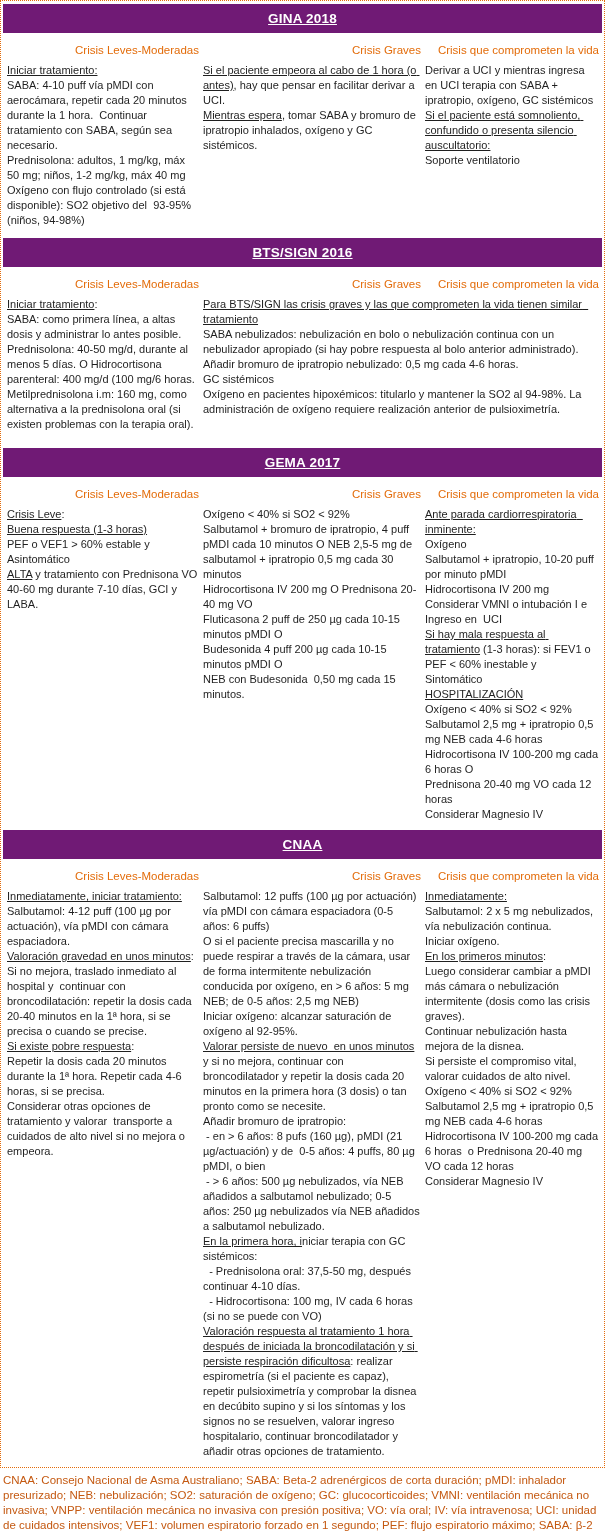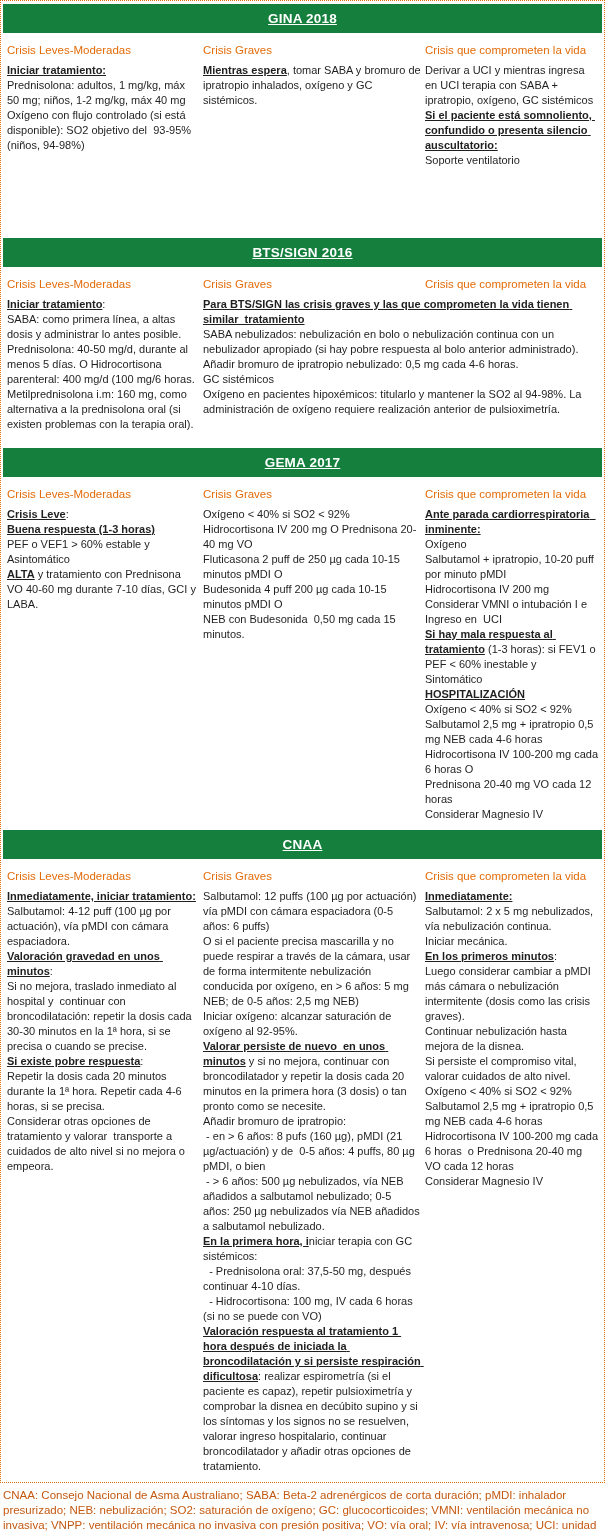--- a/index.html
+++ b/index.html
@@ -16,7 +16,7 @@
   }
   .guide-section { box-sizing:border-box; }
   .title-bar {
-    background:#15803d;
+    background:#701a75;
     height:29px;
     display:flex; align-items:center; justify-content:center;
   }

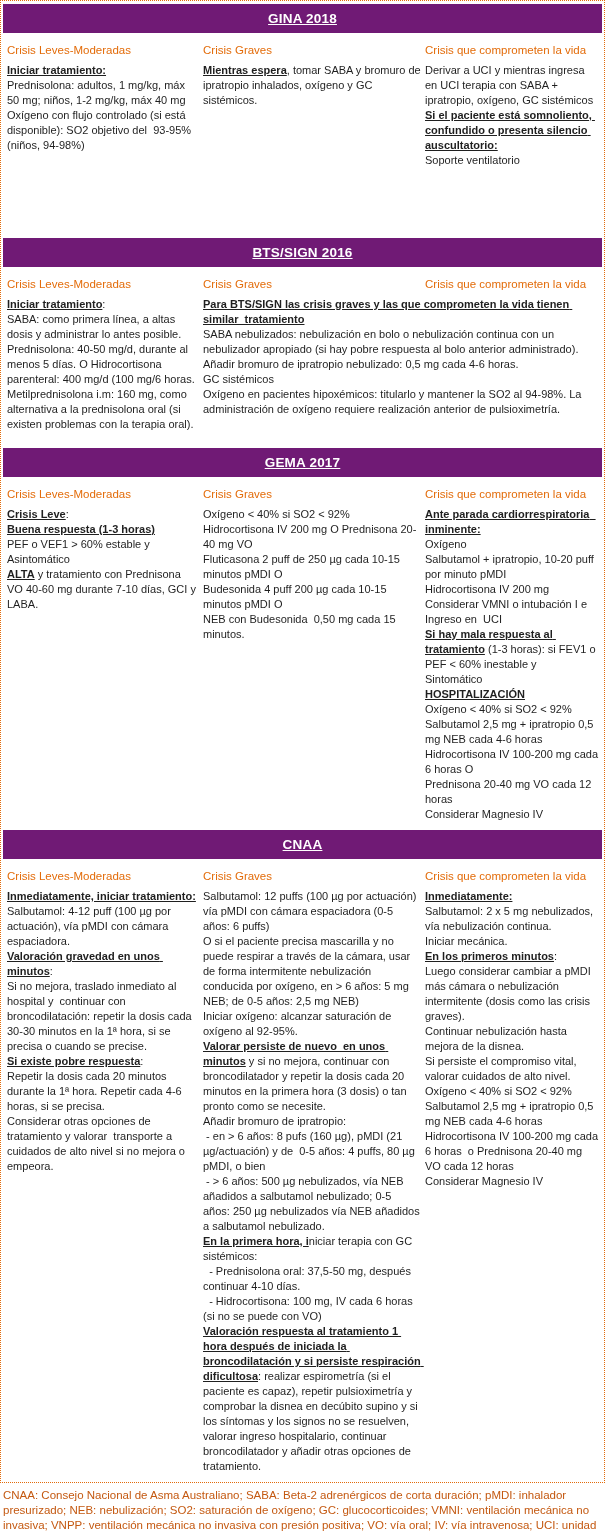--- a/index.html
+++ b/index.html
@@ -31,7 +31,7 @@
     padding-left:4px; padding-right:3px;
   }
   .col-headers { padding-top:11px; padding-bottom:7px; }
-  .col-header { color:#E36C0A; font-size:11.5px; text-align:left; }
+  .col-header { color:#E36C0A; font-size:11.5px; text-align:right; }
   .section-body { align-items:start; padding-bottom:8px; }
   .col { min-width:0; }
   .col.merged { grid-column:2 / 4; }

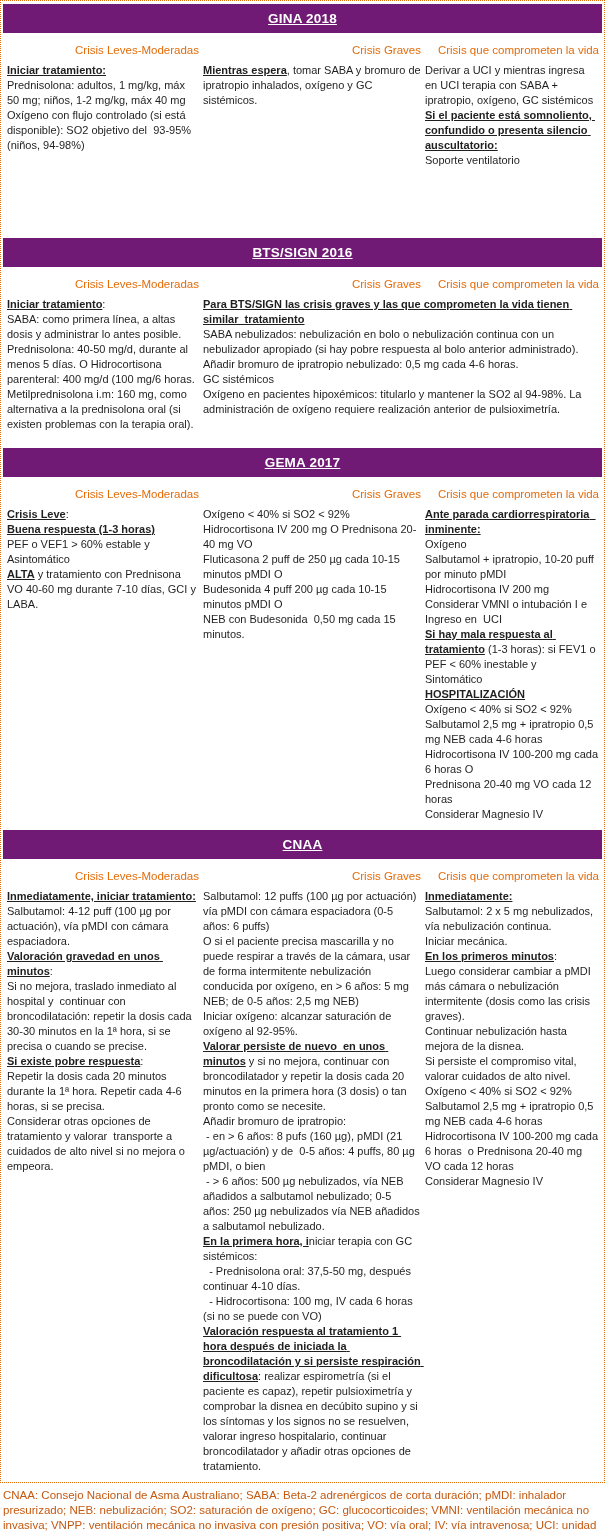--- a/index.html
+++ b/index.html
@@ -39,7 +39,7 @@
     margin:0; font-size:11px; line-height:15px; color:#1f1f1f;
     white-space:pre-wrap; word-wrap:break-word;
   }
-  .para .u { text-decoration:underline;font-weight:bold; }
+  .para .u { text-decoration:underline; }
   
   .section-gina-2018     { min-height:234px; }
   .section-bts-sign-2016 { min-height:210px; }

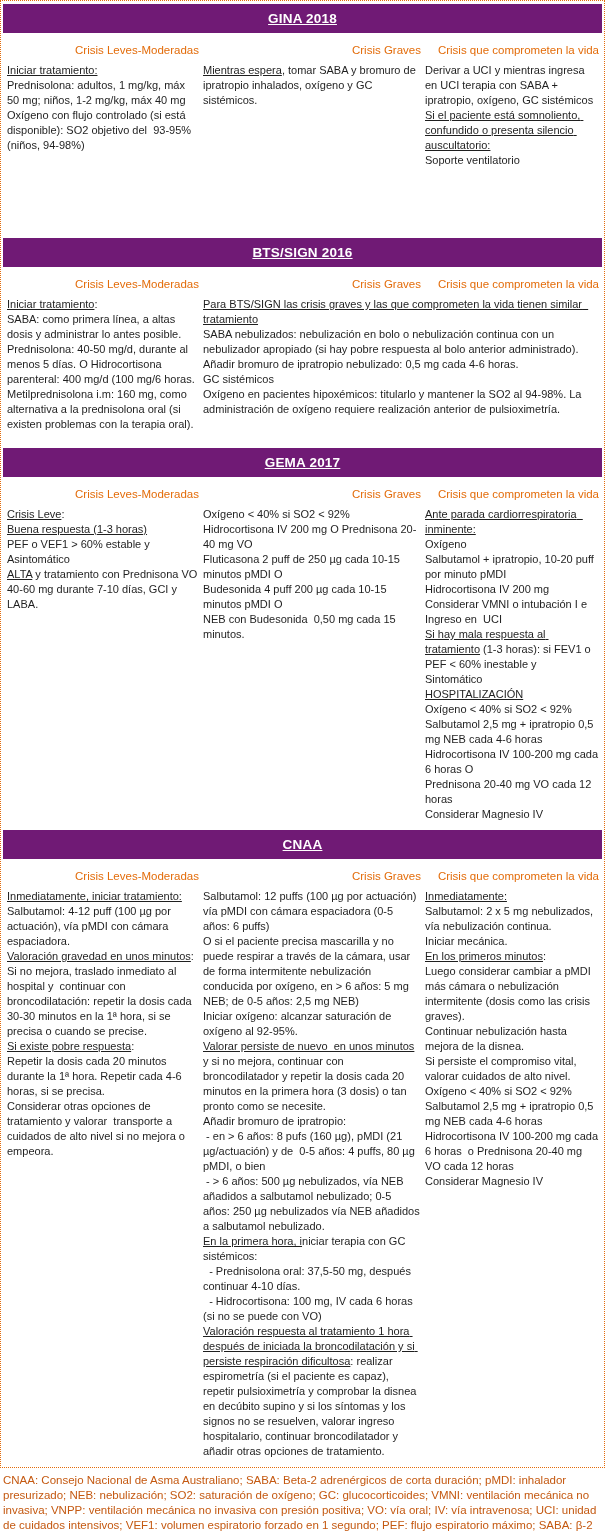--- a/index.html
+++ b/index.html
@@ -74,6 +74,7 @@
               <div class="para"><span>Oxígeno con flujo controlado (si está disponible): SO2 objetivo del  93-95% (niños, 94-98%)</span></div>
             </div>
             <div class="col">
+              <div class="para"><span class="u">Si el paciente empeora al cabo de 1 hora (o antes)</span><span>, hay que pensar en facilitar derivar a UCI.</span></div>
               <div class="para"><span class="u">Mientras espera</span><span>, tomar SABA y bromuro de ipratropio inhalados, oxígeno y GC sistémicos.</span></div>
             </div>
             <div class="col">

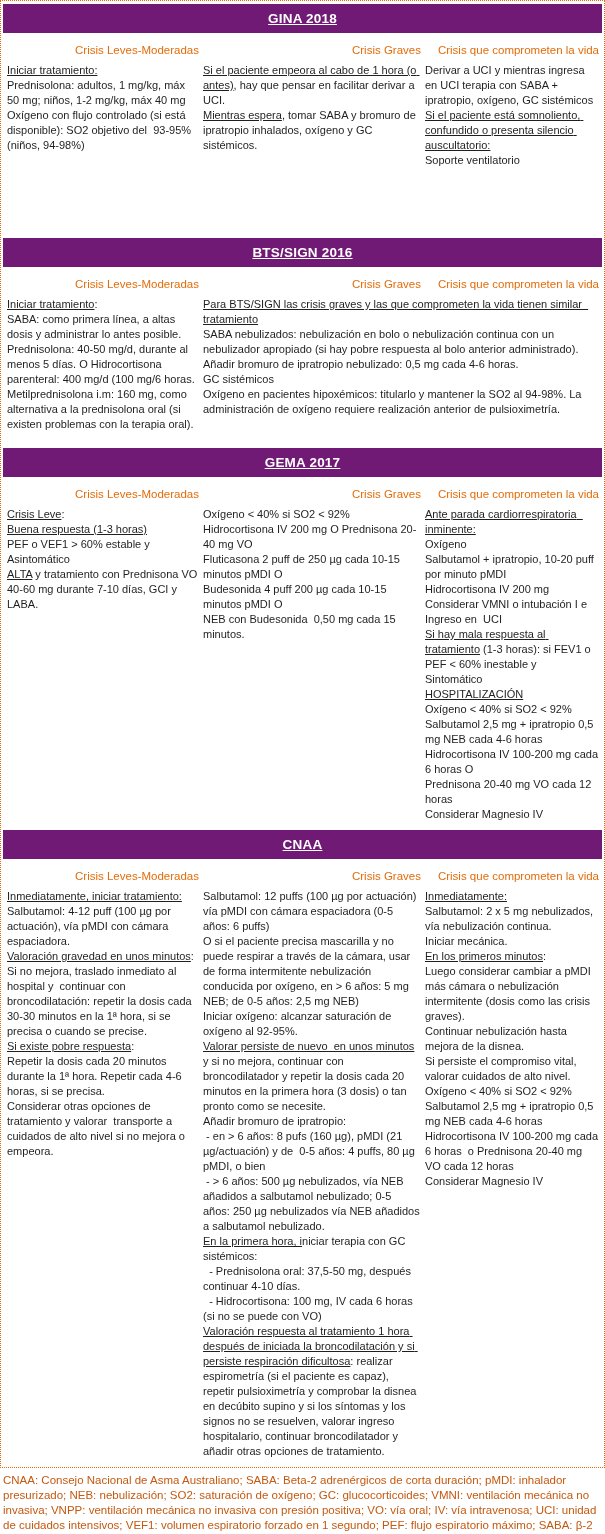--- a/index.html
+++ b/index.html
@@ -70,6 +70,7 @@
           <div class="grid3 section-body">
             <div class="col">
               <div class="para"><span class="u">Iniciar tratamiento:</span></div>
+              <div class="para"><span>SABA: 4-10 puff vía pMDI con aerocámara, repetir cada 20 minutos durante la 1 hora.  Continuar tratamiento con SABA, según sea necesario.</span></div>
               <div class="para"><span>Prednisolona: adultos, 1 mg/kg, máx 50 mg; niños, 1-2 mg/kg, máx 40 mg</span></div>
               <div class="para"><span>Oxígeno con flujo controlado (si está disponible): SO2 objetivo del  93-95% (niños, 94-98%)</span></div>
             </div>

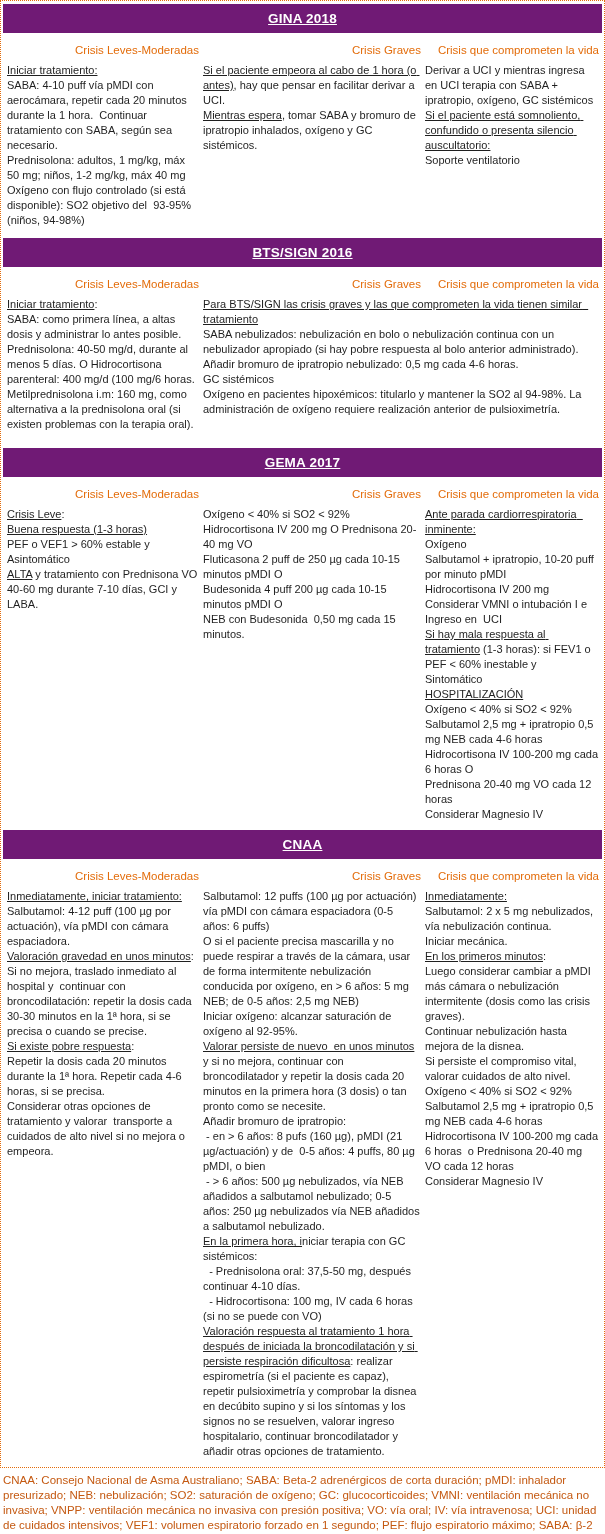--- a/index.html
+++ b/index.html
@@ -127,6 +127,7 @@
             </div>
             <div class="col">
               <div class="para"><span>Oxígeno &lt; 40% si SO2 &lt; 92%</span></div>
+              <div class="para"><span>Salbutamol + bromuro de ipratropio, 4 puff pMDI cada 10 minutos O NEB 2,5-5 mg de salbutamol + ipratropio 0,5 mg cada 30 minutos</span></div>
               <div class="para"><span>Hidrocortisona IV 200 mg O Prednisona 20-40 mg VO</span></div>
               <div class="para"><span>Fluticasona 2 puff de 250 µg cada 10-15 minutos pMDI O</span></div>
               <div class="para"><span>Budesonida 4 puff 200 µg cada 10-15 minutos pMDI O</span></div>

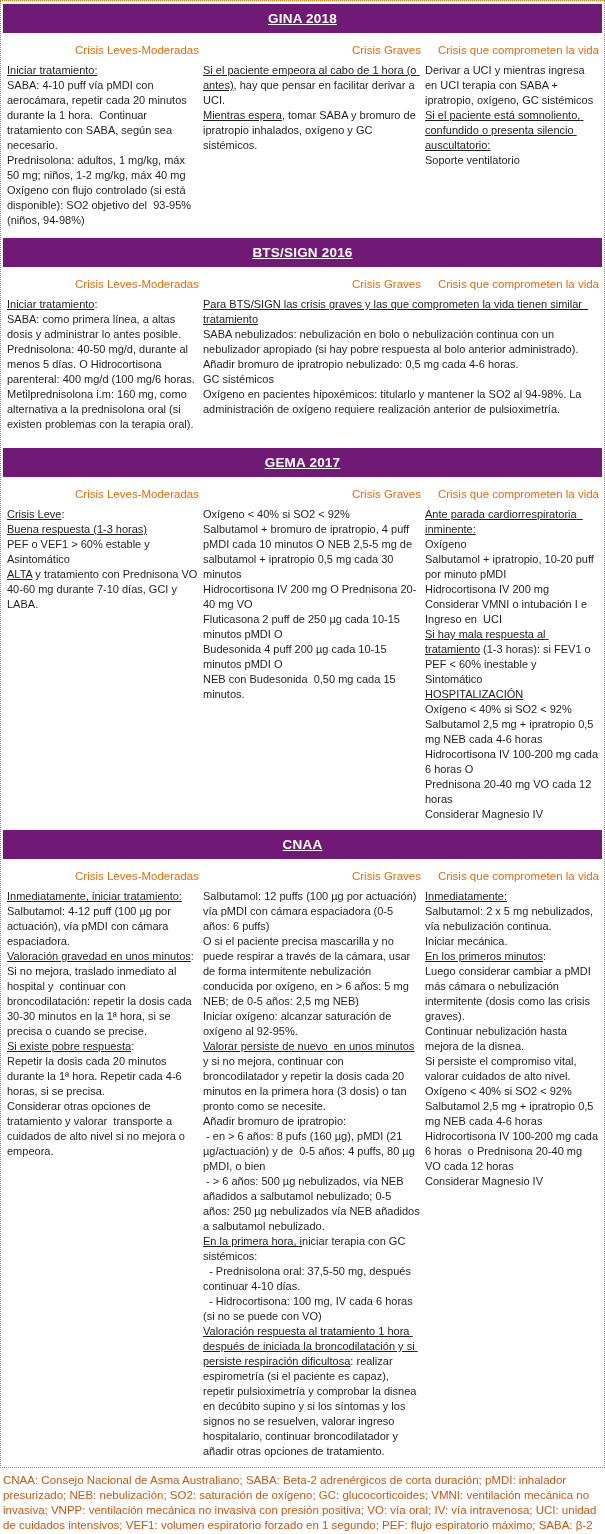--- a/index.html
+++ b/index.html
@@ -184,7 +184,7 @@
             <div class="col">
               <div class="para"><span class="u">Inmediatamente:</span></div>
               <div class="para"><span>Salbutamol: 2 x 5 mg nebulizados, vía nebulización continua.</span></div>
-              <div class="para"><span>Iniciar mecánica.</span></div>
+              <div class="para"><span>Iniciar oxígeno.</span></div>
               <div class="para"><span class="u">En los primeros minutos</span><span>:</span></div>
               <div class="para"><span>Luego considerar cambiar a pMDI más cámara o nebulización intermitente (dosis como las crisis graves).</span></div>
               <div class="para"><span>Continuar nebulización hasta mejora de la disnea.</span></div>

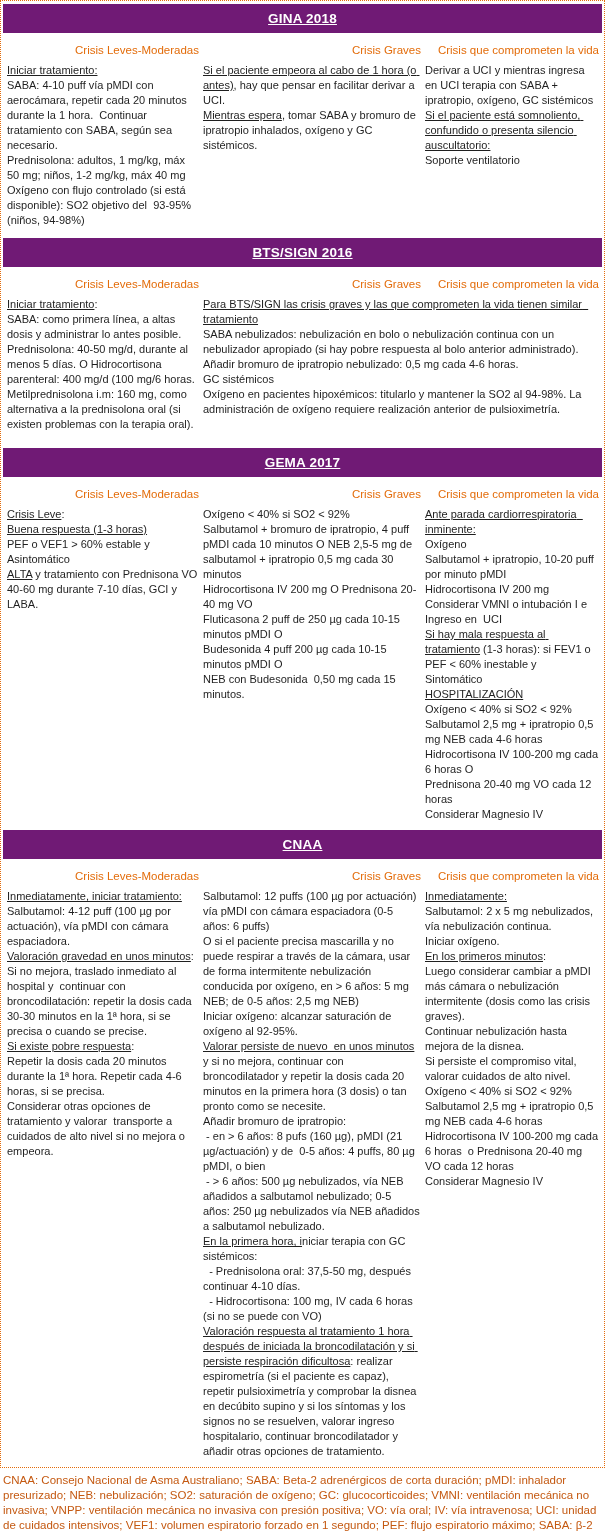--- a/index.html
+++ b/index.html
@@ -163,7 +163,7 @@
               <div class="para"><span class="u">Inmediatamente, iniciar tratamiento:</span></div>
               <div class="para"><span>Salbutamol: 4-12 puff (100 µg por actuación), vía pMDI con cámara espaciadora.</span></div>
               <div class="para"><span class="u">Valoración gravedad en unos minutos</span><span>:</span></div>
-              <div class="para"><span>Si no mejora, traslado inmediato al hospital y  continuar con broncodilatación: repetir la dosis cada 30-30 minutos en la 1ª hora, si se precisa o cuando se precise.</span></div>
+              <div class="para"><span>Si no mejora, traslado inmediato al hospital y  continuar con broncodilatación: repetir la dosis cada 20-40 minutos en la 1ª hora, si se precisa o cuando se precise.</span></div>
               <div class="para"><span class="u">Si existe pobre respuesta</span><span>:</span></div>
               <div class="para"><span>Repetir la dosis cada 20 minutos durante la 1ª hora. Repetir cada 4-6 horas, si se precisa.</span></div>
               <div class="para"><span>Considerar otras opciones de tratamiento y valorar  transporte a cuidados de alto nivel si no mejora o empeora.</span></div>

